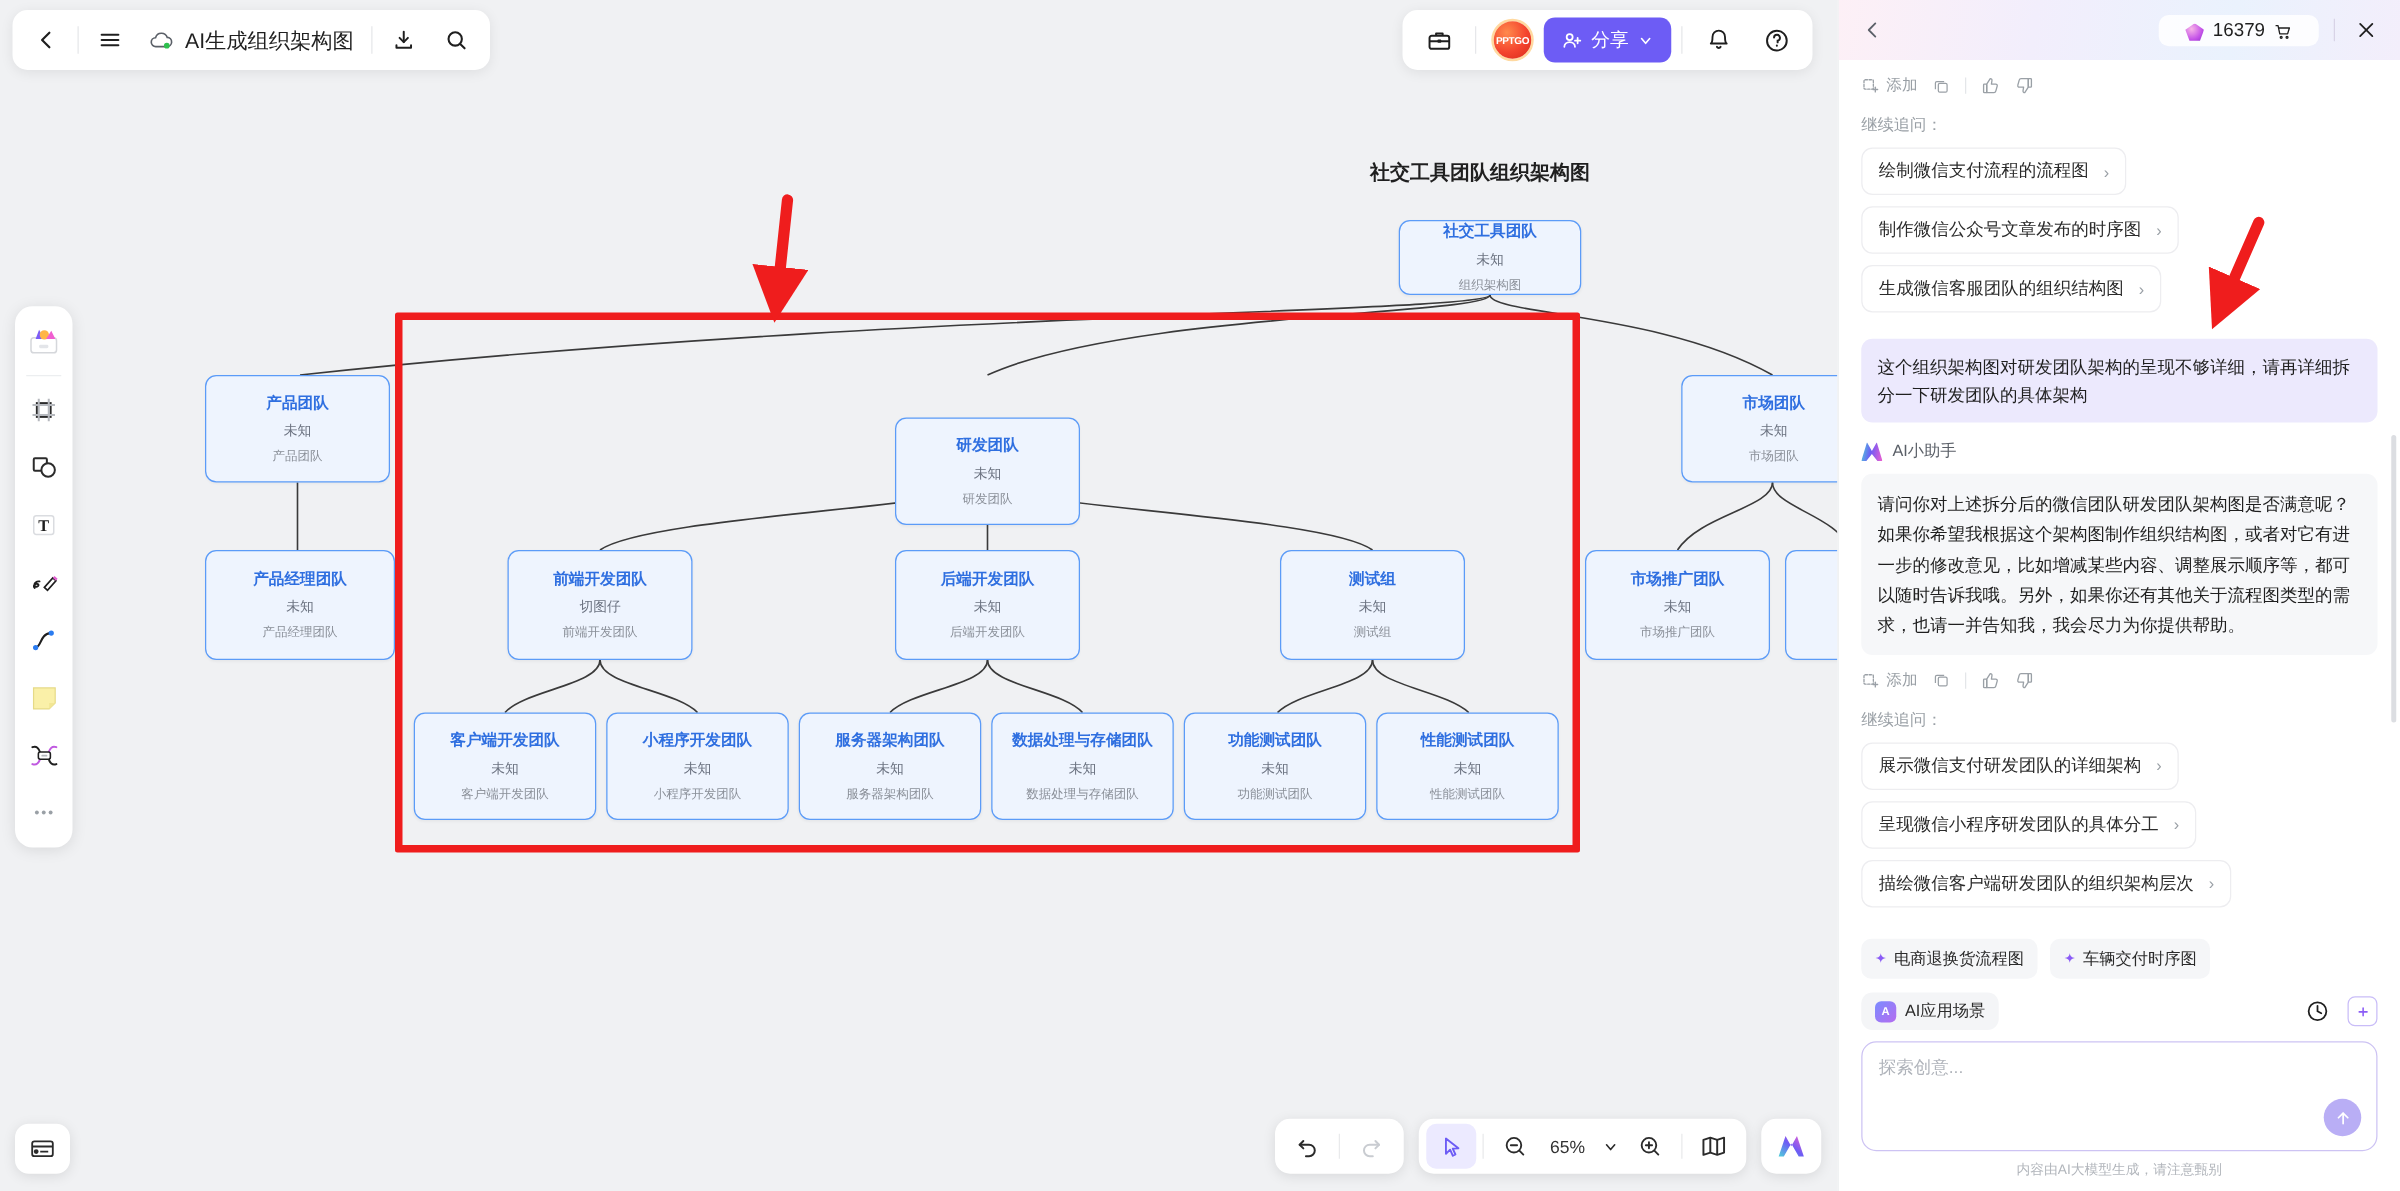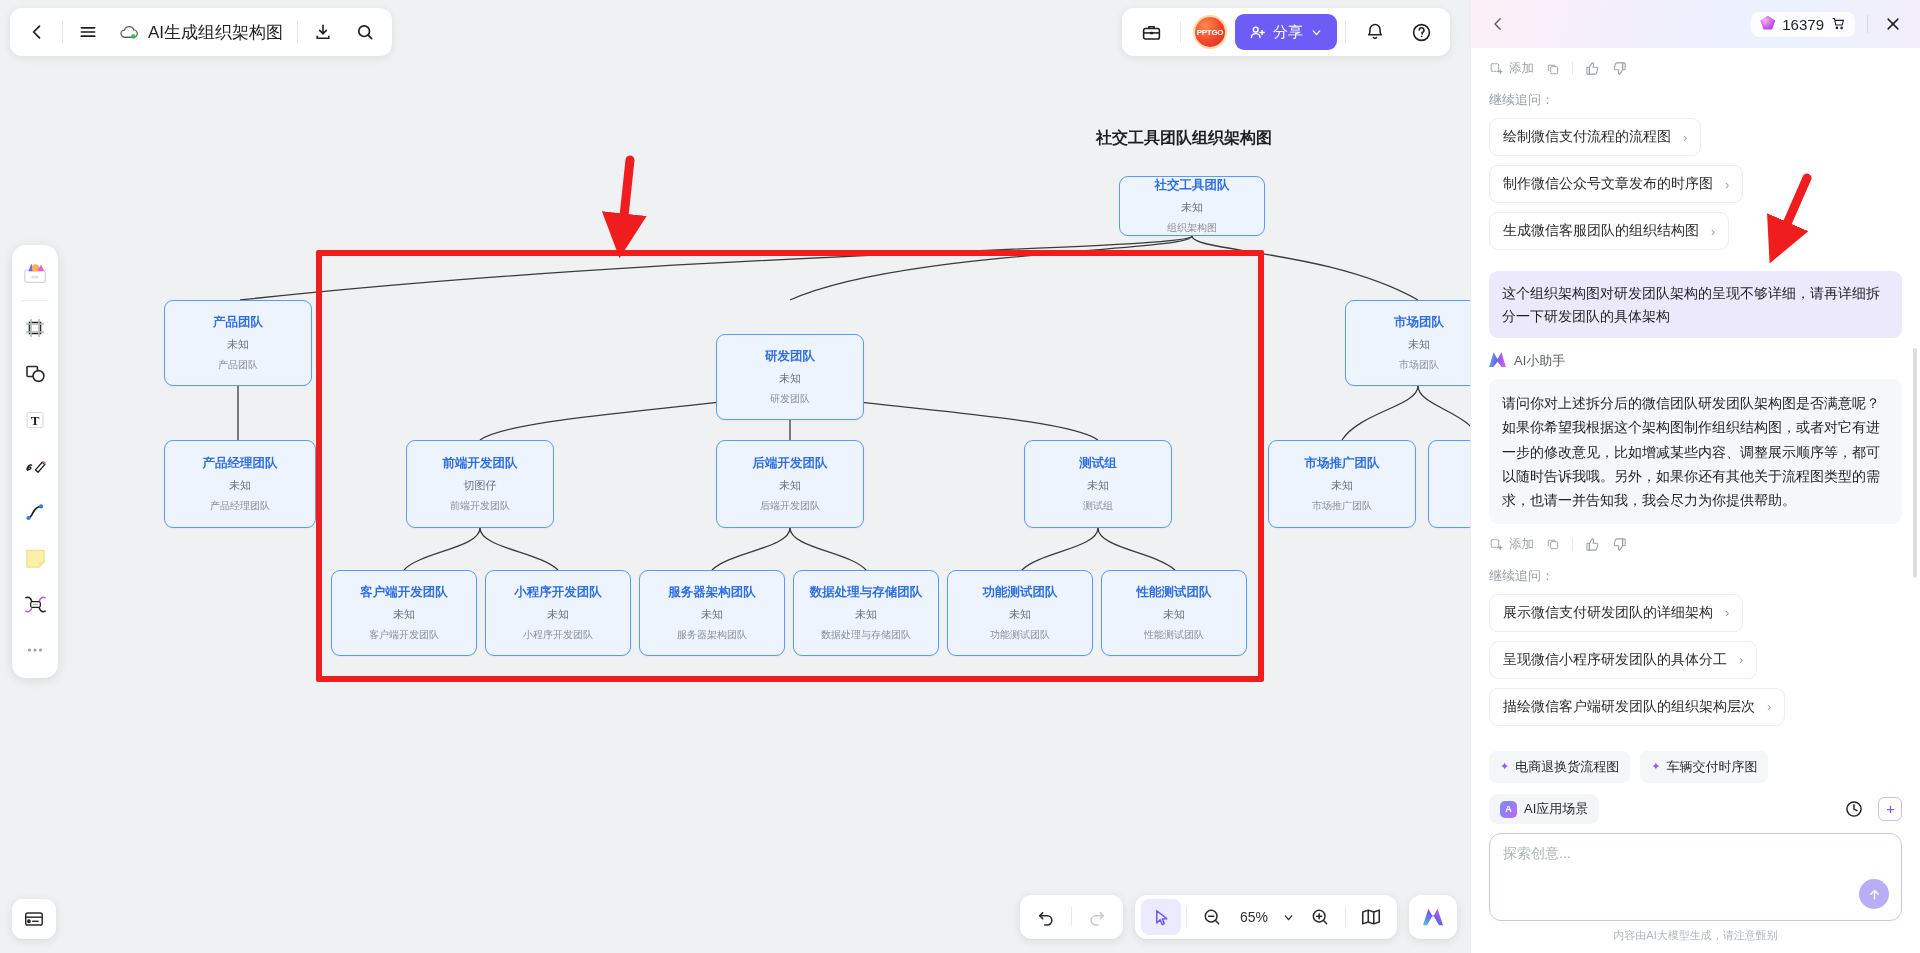--- a/index.html
+++ b/index.html
@@ -125,8 +125,8 @@
   }
   .chat-back { width:26px; height:26px; display:flex; align-items:center; justify-content:center; cursor:pointer; }
   .credits {
-    margin-left:auto; display:flex; align-items:flex-start; gap:7px;
-    background:rgba(255,255,255,.85); border-radius:8px; padding:4px 9px; cursor:pointer;
+    margin-left:auto; display:flex; align-items:flex-end; gap:7px;
+    background:rgba(255,255,255,.85); border-radius:8px; padding:4px 21px; cursor:pointer;
   }
   .gem {
     width:15px; height:14px;

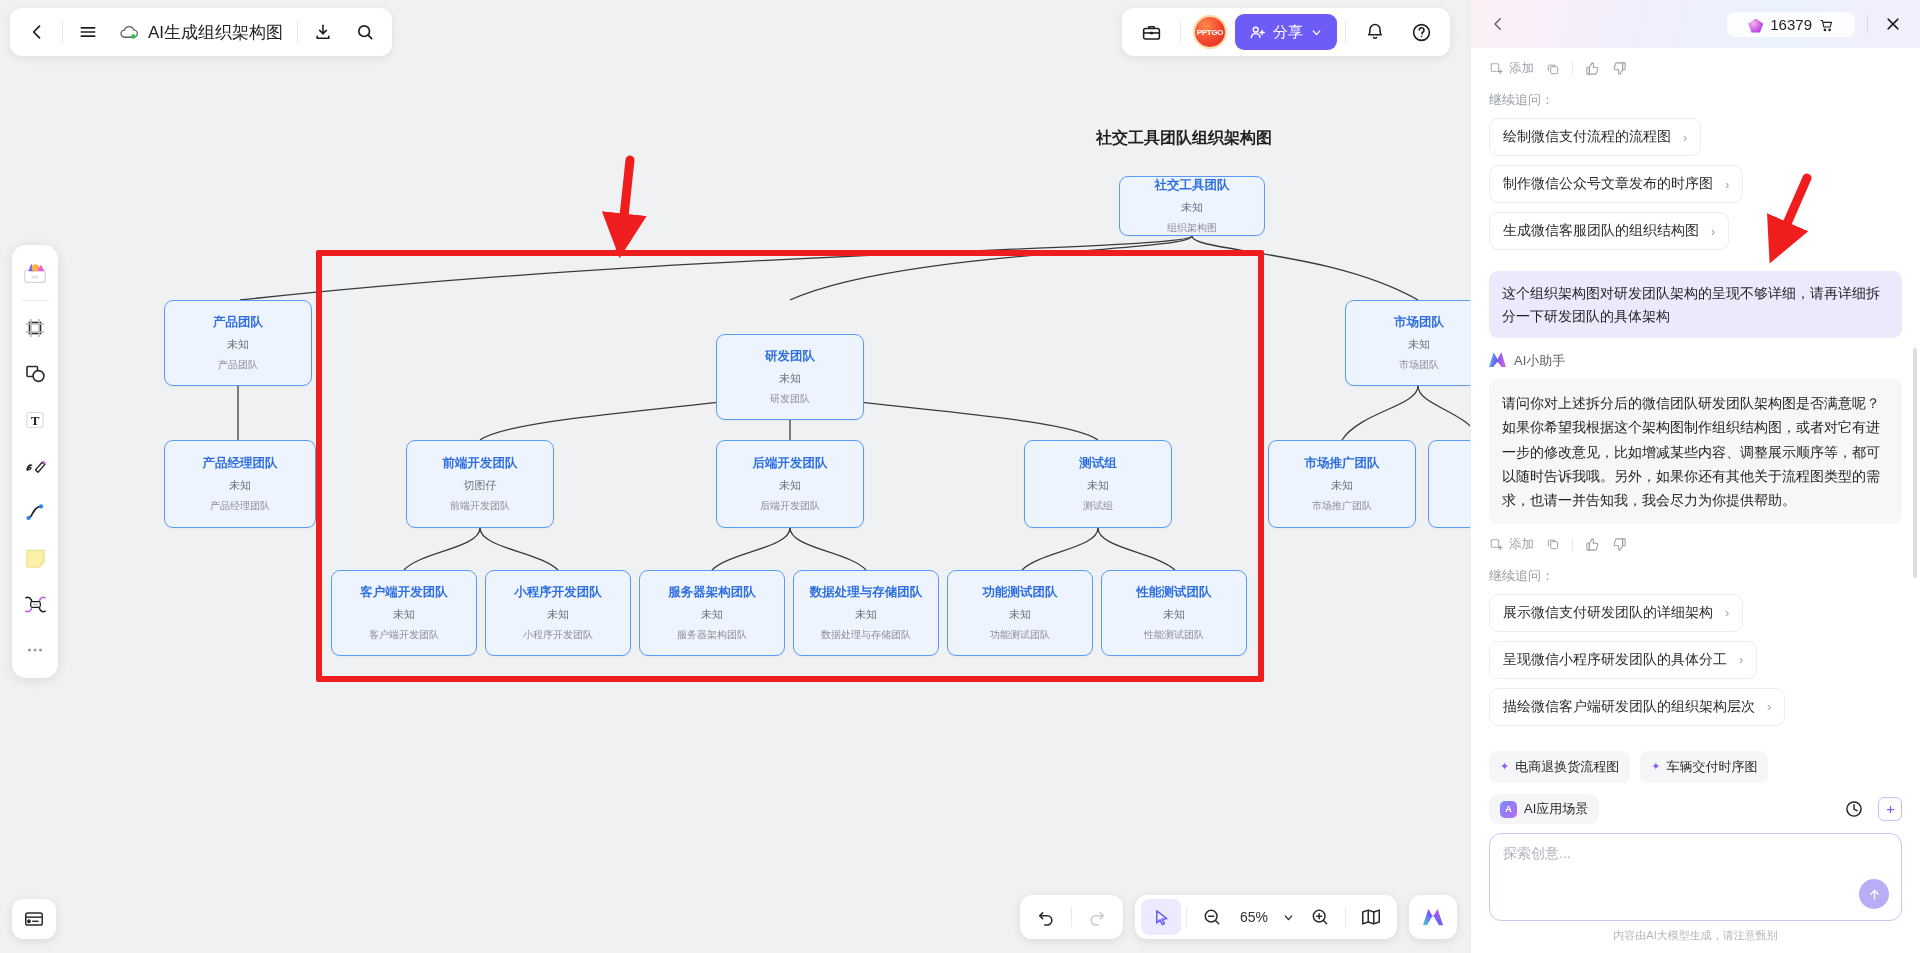--- a/index.html
+++ b/index.html
@@ -155,7 +155,7 @@
     background:#ece9fd; border-radius:9px; padding:11px 13px; font-size:14px;
     line-height:1.62; color:#1f1f1f; margin:12px 0 14px;
   }
-  .ai-name-row { display:flex; align-items:flex-start; gap:8px; margin-bottom:9px; }
+  .ai-name-row { display:flex; align-items:center; gap:8px; margin-bottom:9px; }
   .ai-logo {
     width:17px; height:15px;
     background:linear-gradient(100deg,#4fd1d9 0%,#6d5cf5 45%,#f05fd0 100%);

